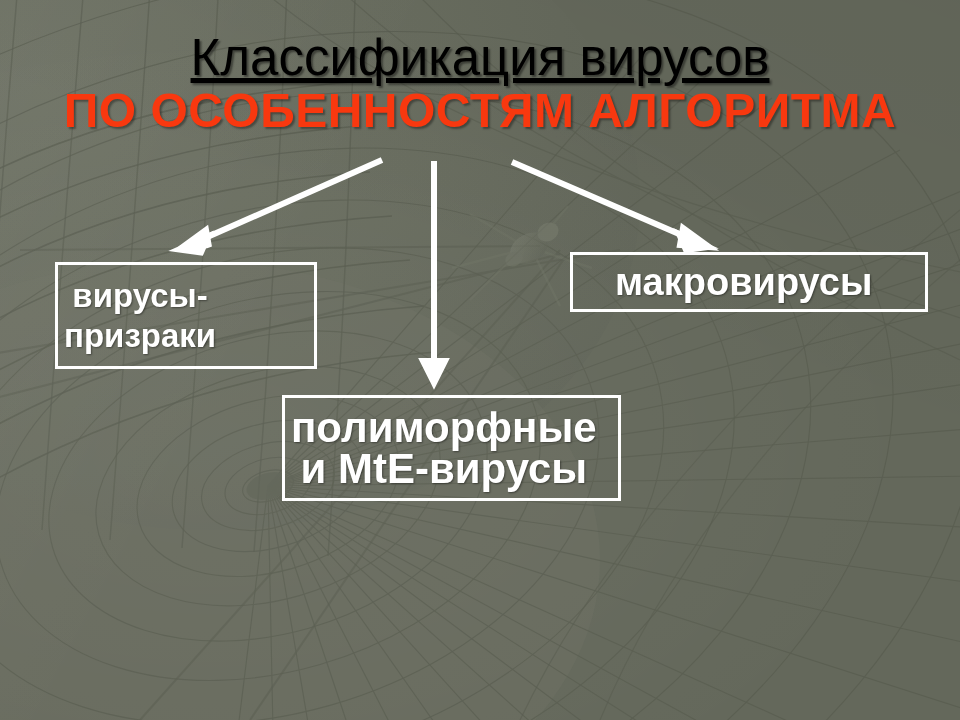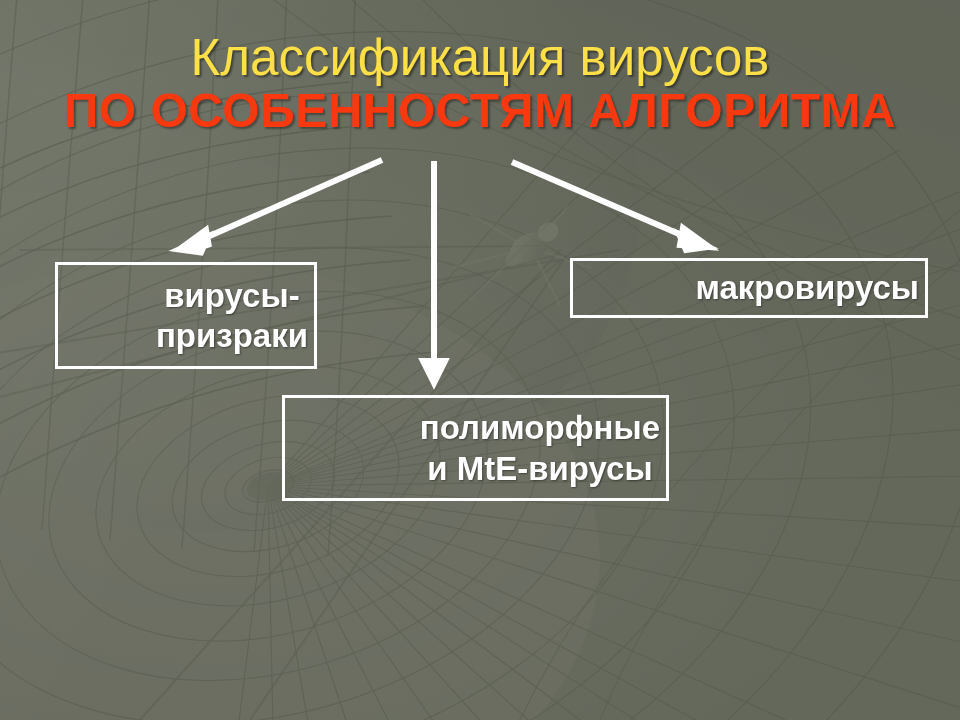--- a/index.html
+++ b/index.html
@@ -52,10 +52,11 @@
     font-size: 51px;
     line-height: 56px;
     font-weight: 400;
-    color: #fde047;
+    color: #000000;
     letter-spacing: 0px;
     text-shadow: 2px 2px 2px rgba(0,0,0,0.42);
     white-space: nowrap;
+    text-decoration: underline;
   }
   #title-sub {
     display: block;

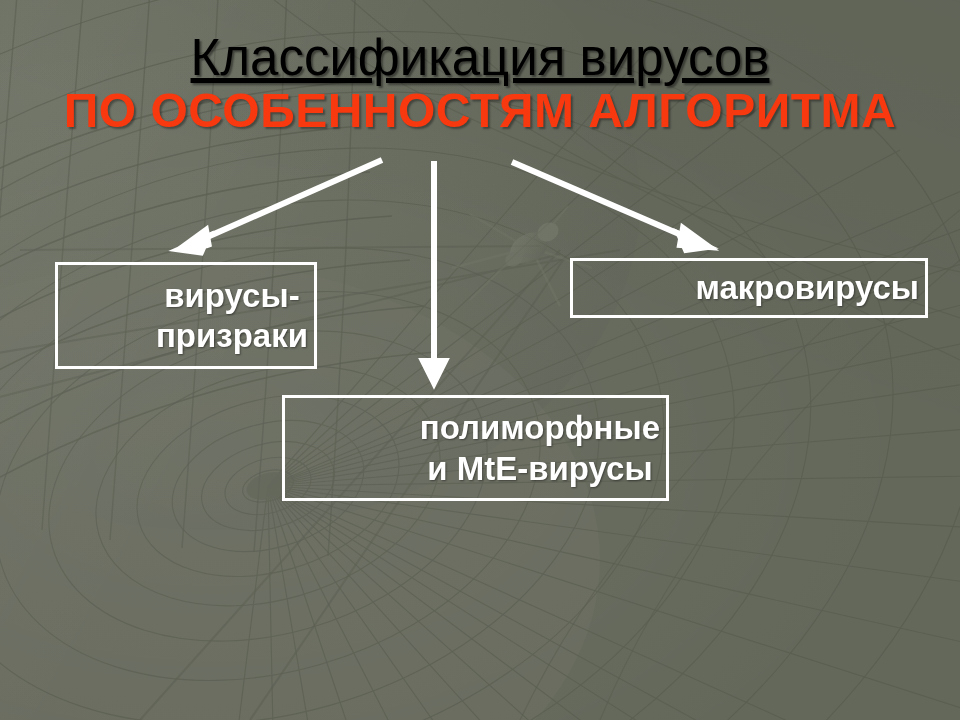--- a/index.html
+++ b/index.html
@@ -89,7 +89,7 @@
     background: transparent;
     display: flex;
     align-items: center;
-    justify-content: flex-end;
+    justify-content: flex-start;
     text-align: center;
     color: #ffffff;
     font-weight: 700;

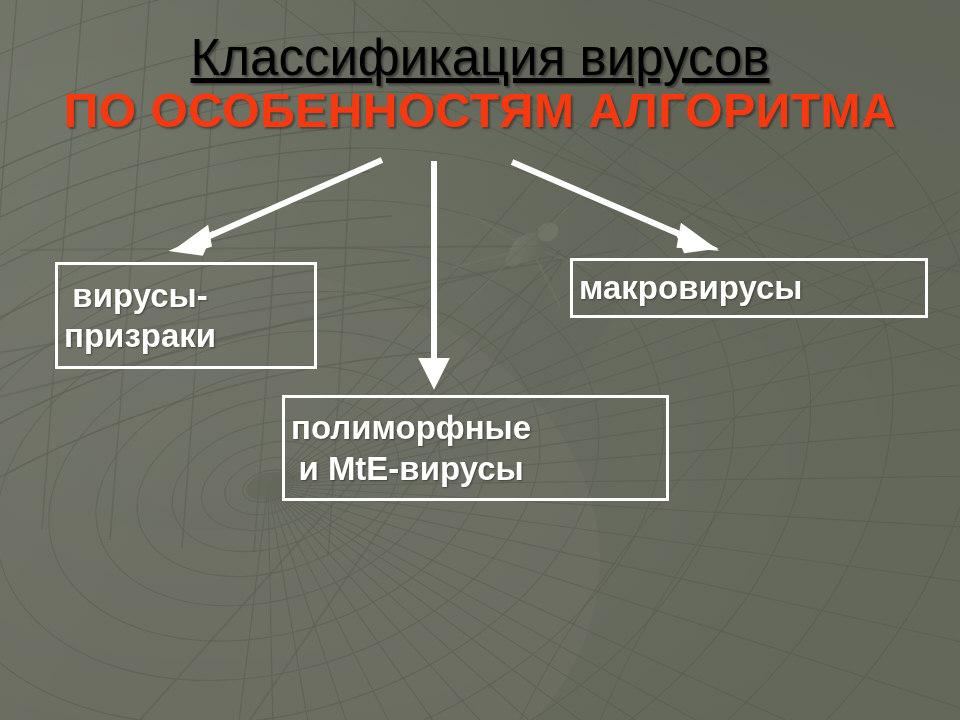--- a/index.html
+++ b/index.html
@@ -111,11 +111,12 @@
   }
   #box-macro {
     left: 570px;
-    top: 258px;
+    top: 252px;
     width: 358px;
     height: 60px;
-    font-size: 33px;
+    font-size: 38px;
     line-height: 38px;
+    padding-left: 36px;
   }
   #box-poly {
     left: 282px;

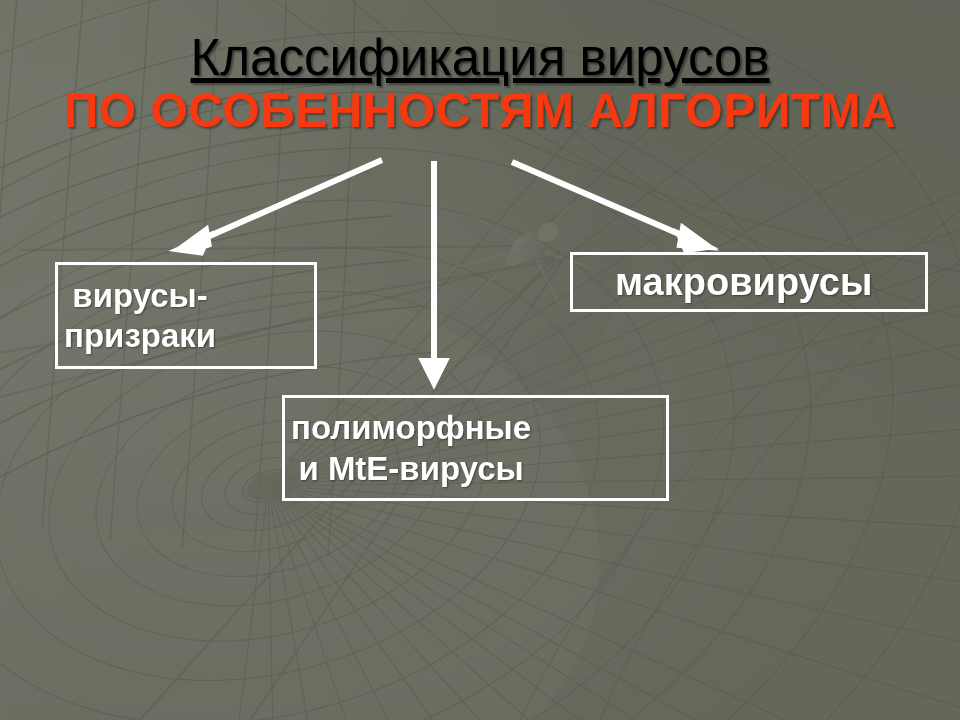--- a/index.html
+++ b/index.html
@@ -121,9 +121,9 @@
   #box-poly {
     left: 282px;
     top: 395px;
-    width: 387px;
+    width: 339px;
     height: 106px;
-    font-size: 33px;
+    font-size: 42px;
     line-height: 41px;
   }
 </style>

